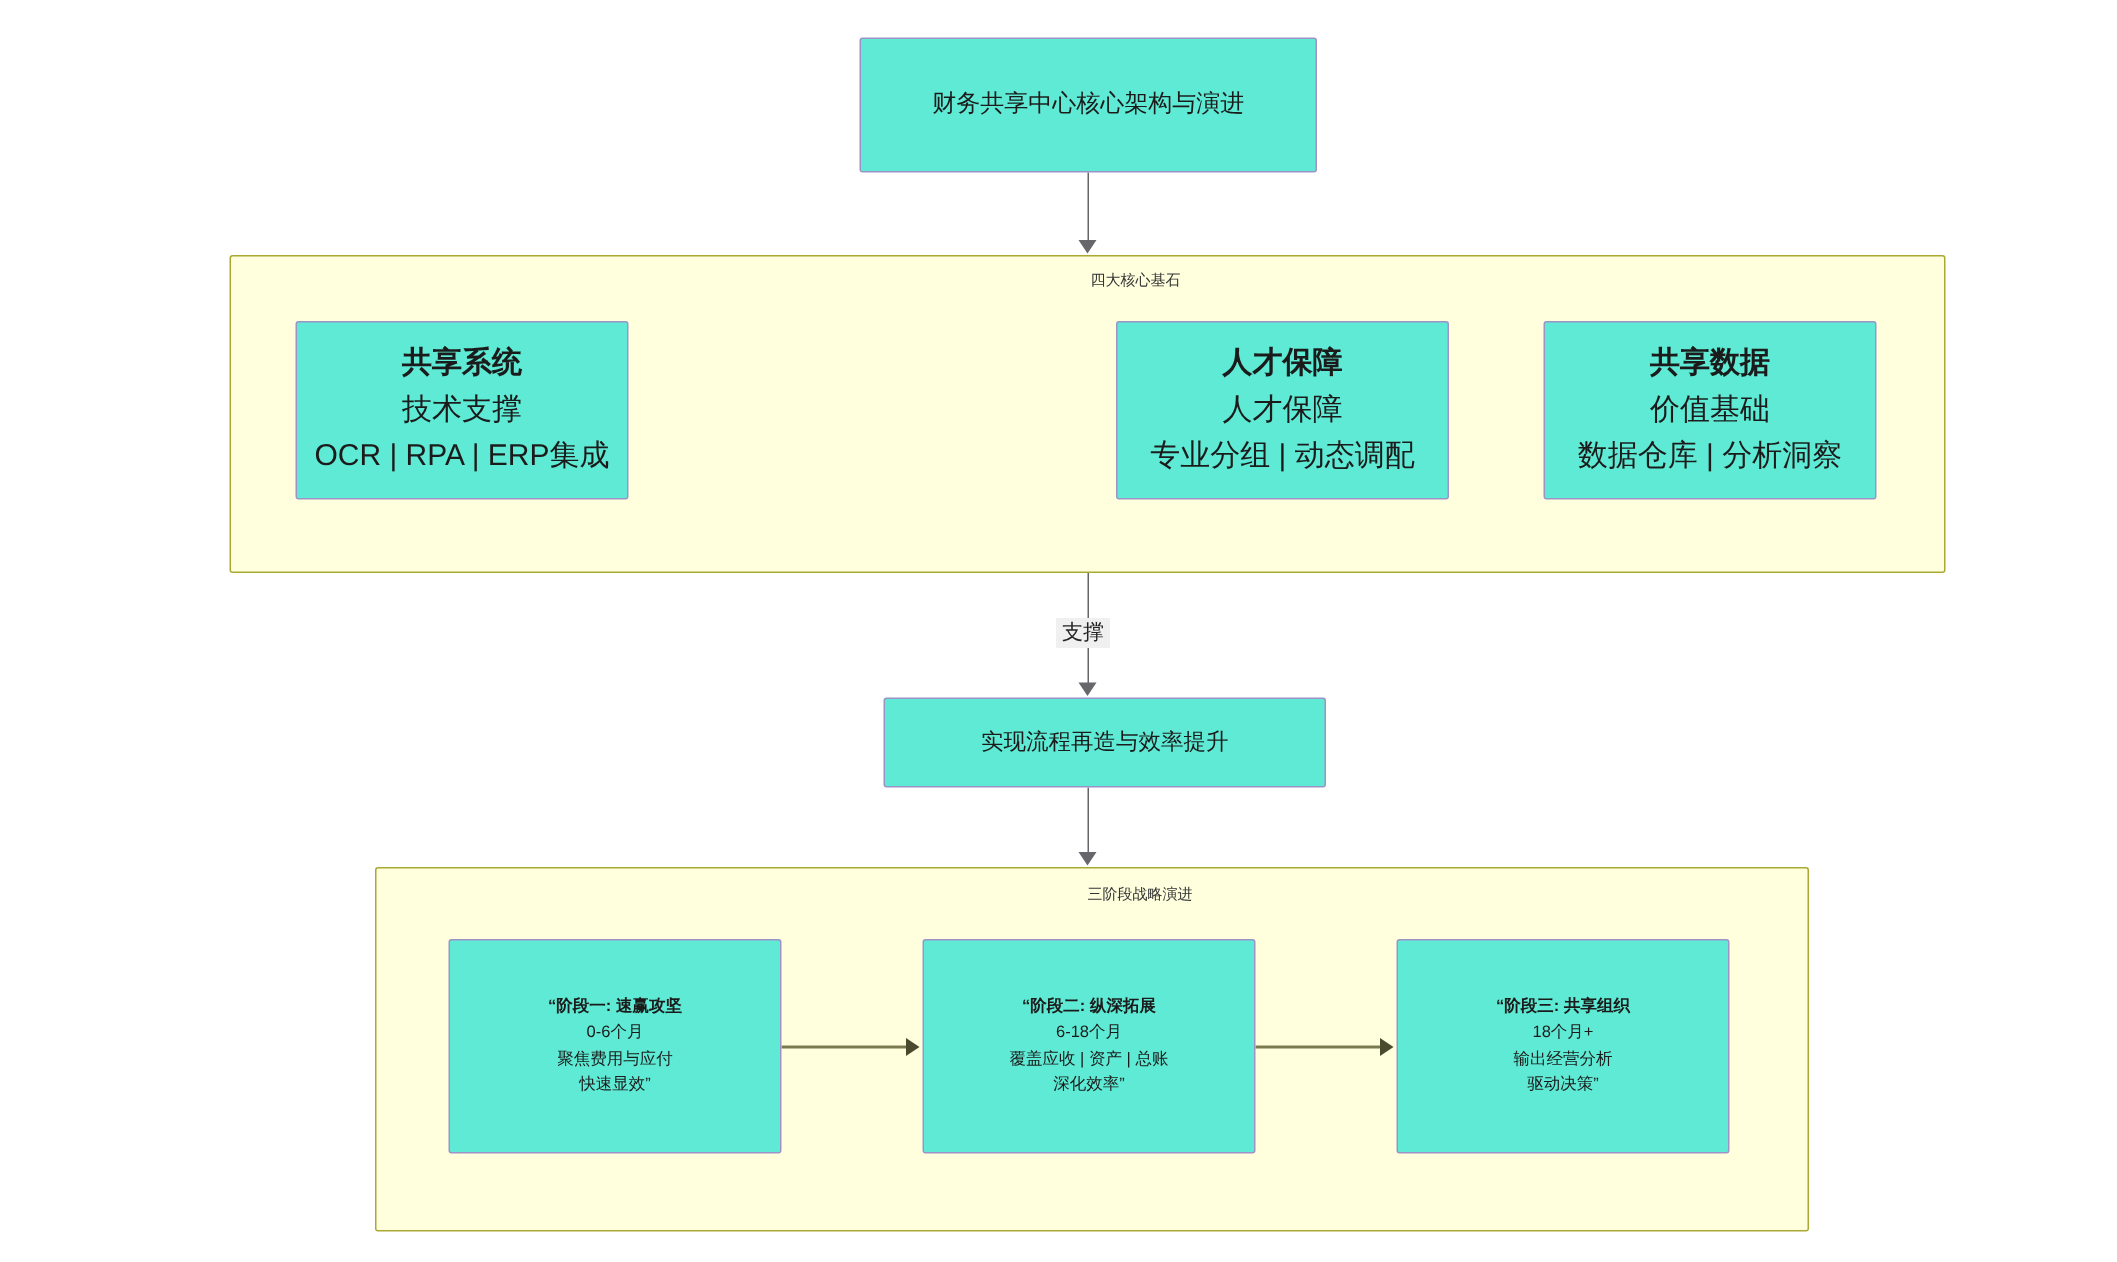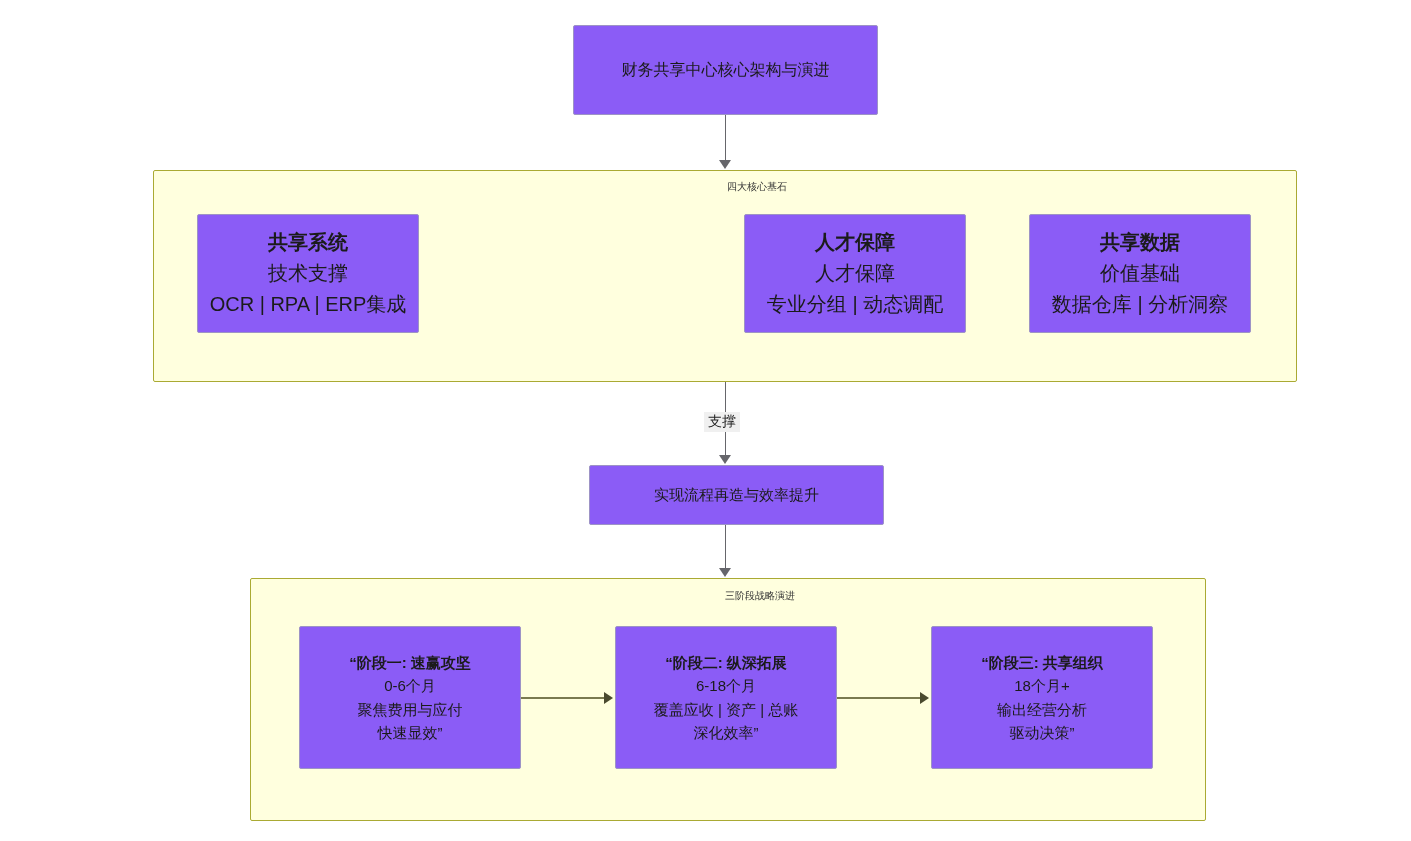--- a/index.html
+++ b/index.html
@@ -25,7 +25,7 @@
   .node {
     position: absolute;
     box-sizing: border-box;
-    background: #8b5cf6;
+    background: #5eead4;
     border: 1.3px solid #9D93C6;
     border-radius: 2px;
     display: flex;

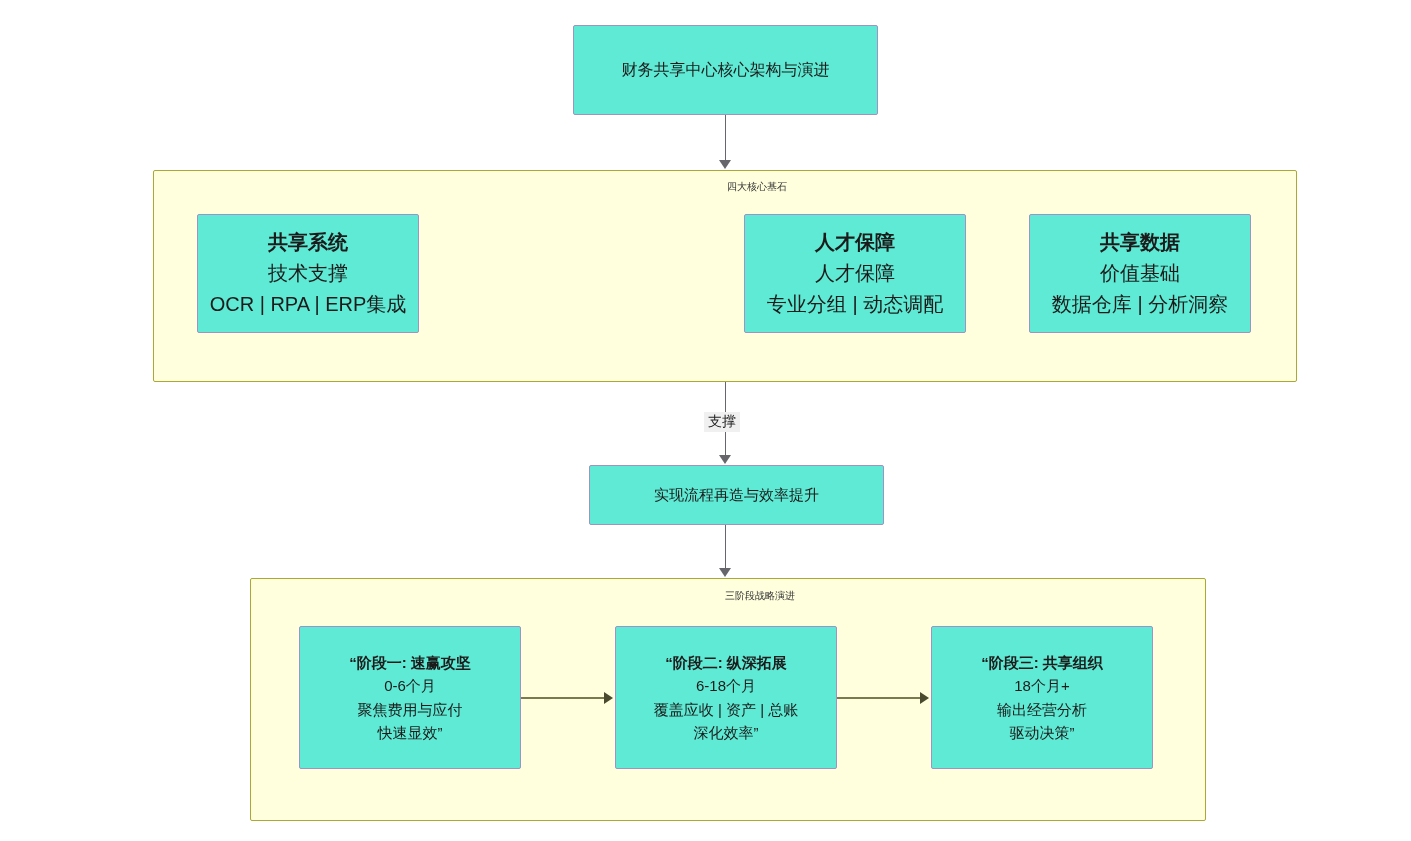--- a/index.html
+++ b/index.html
@@ -100,7 +100,7 @@
   .phase {
     width: 222px; height: 143px;
     top: 626px;
-    font-size: 15px;
+    font-size: 11px;
   }
   #phase-1 { left: 299px; }
   #phase-2 { left: 615px; }

